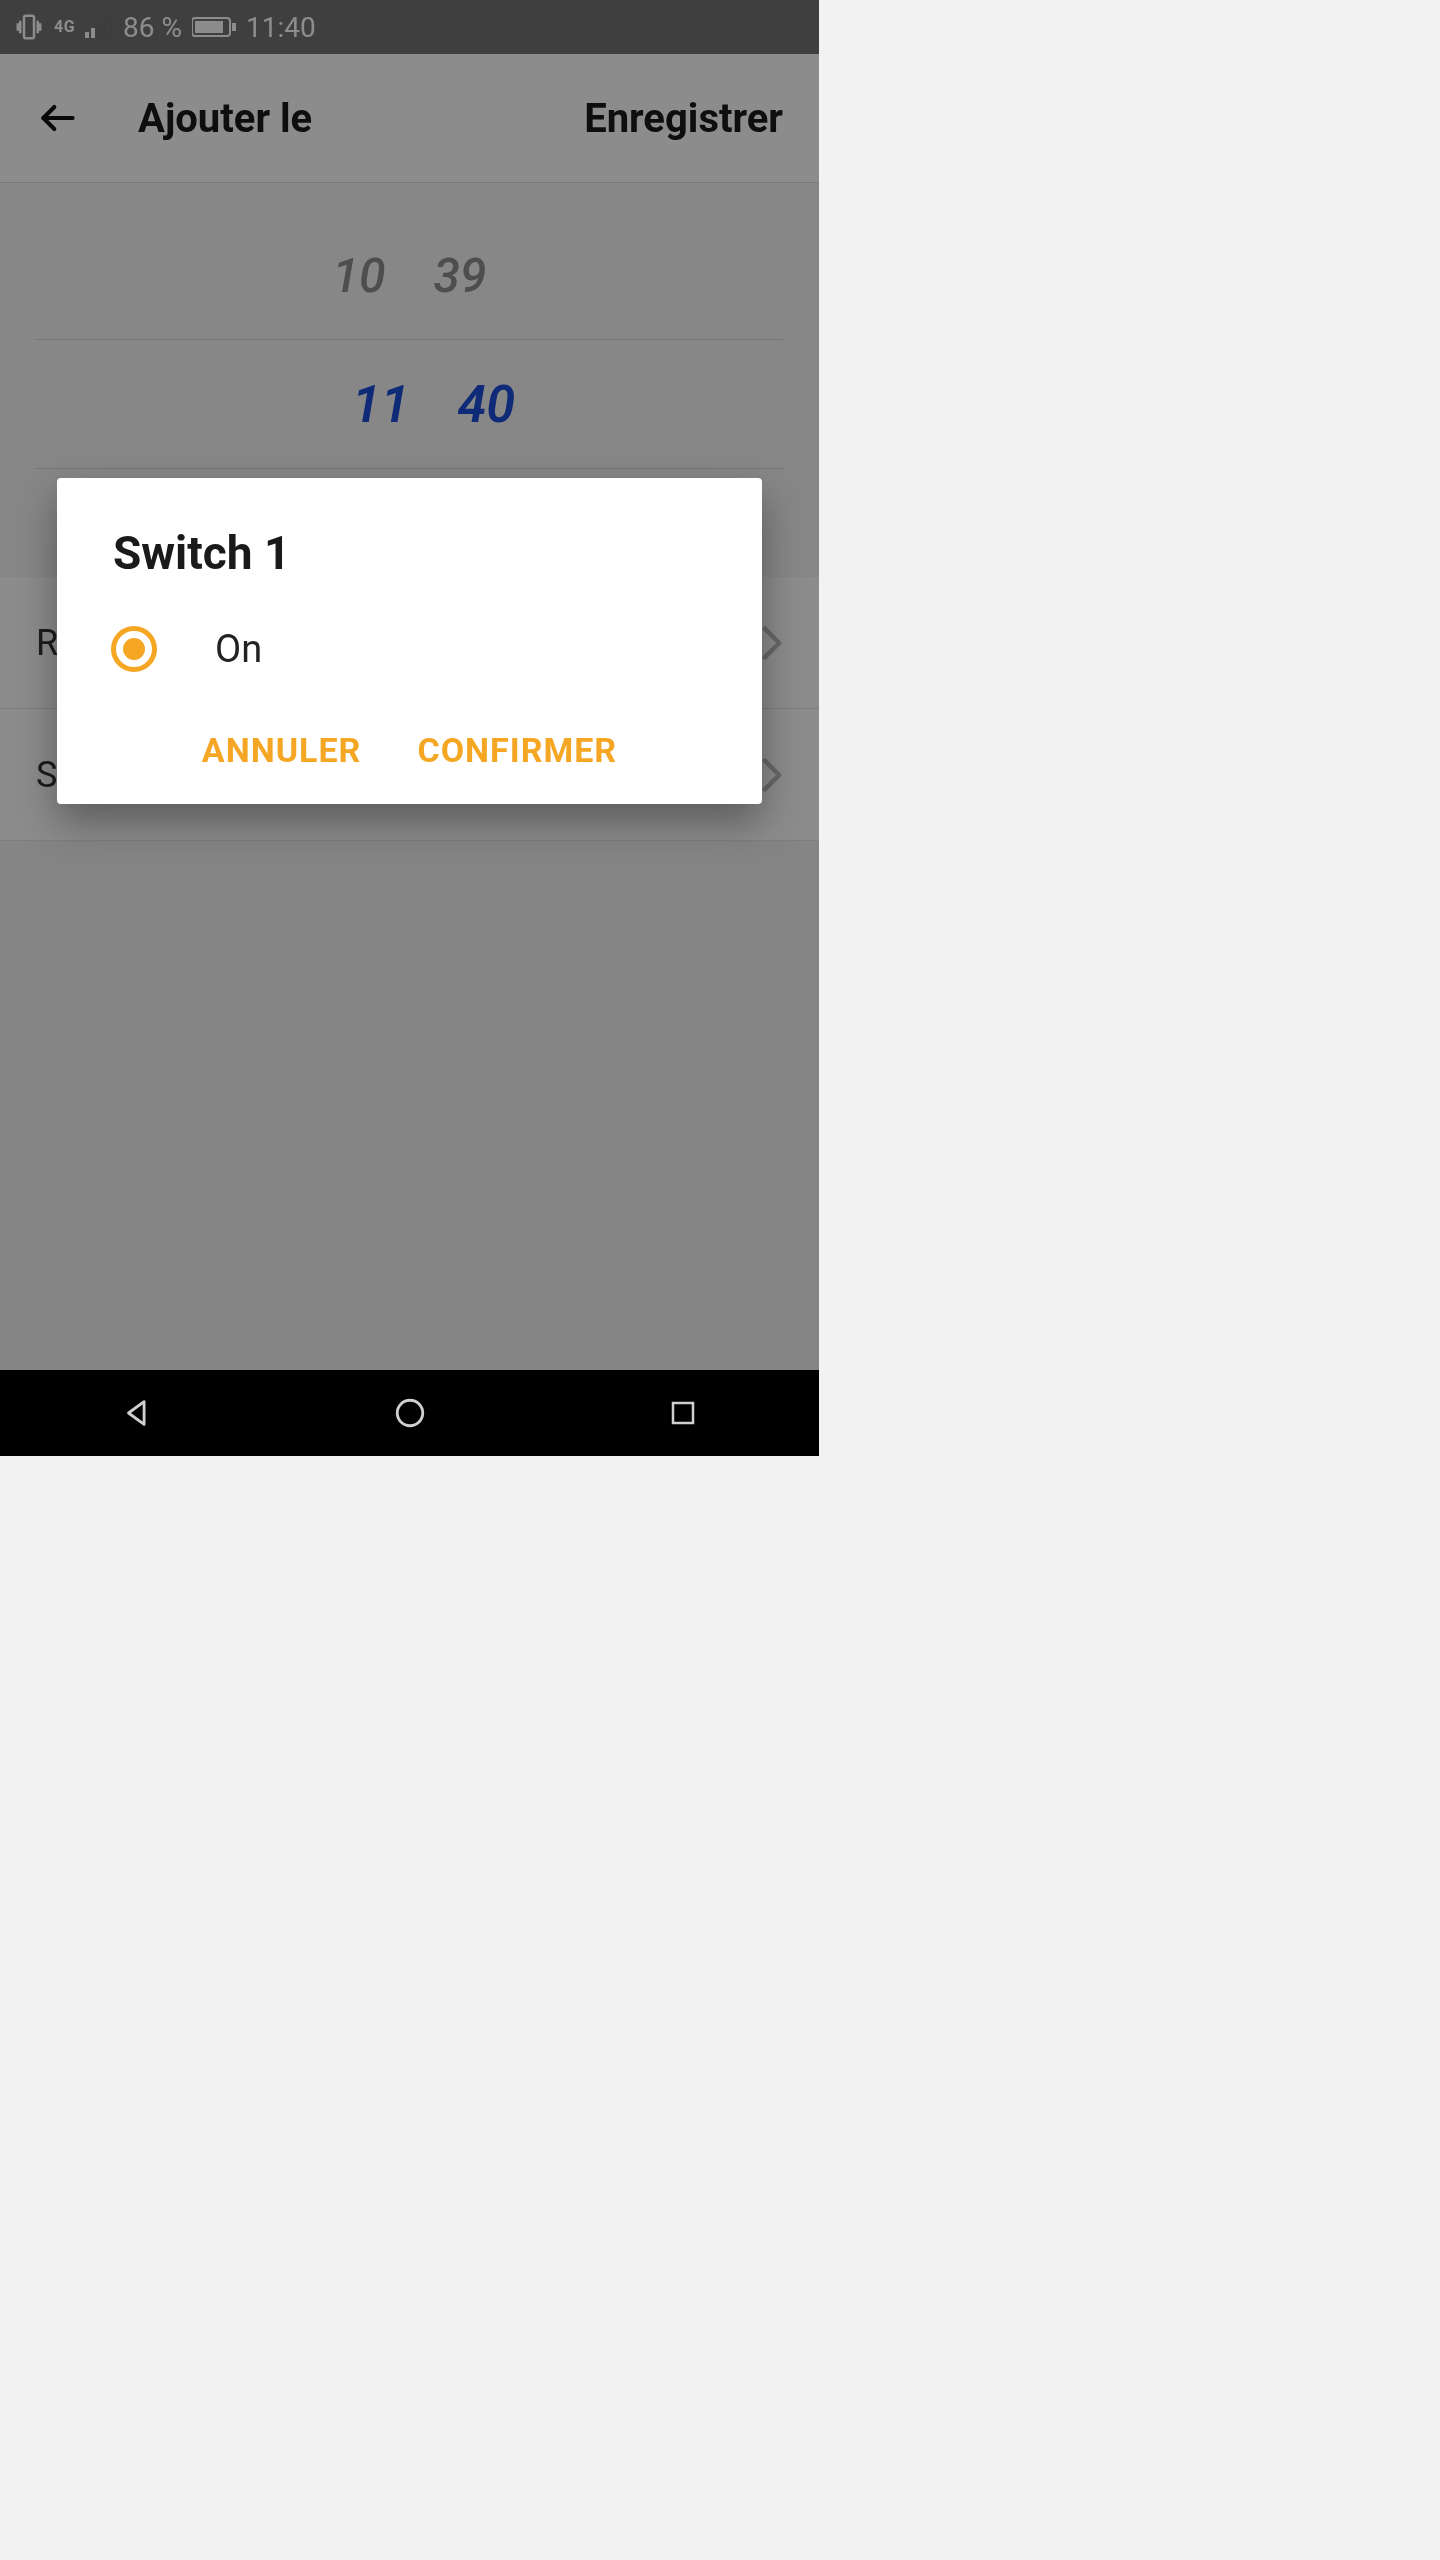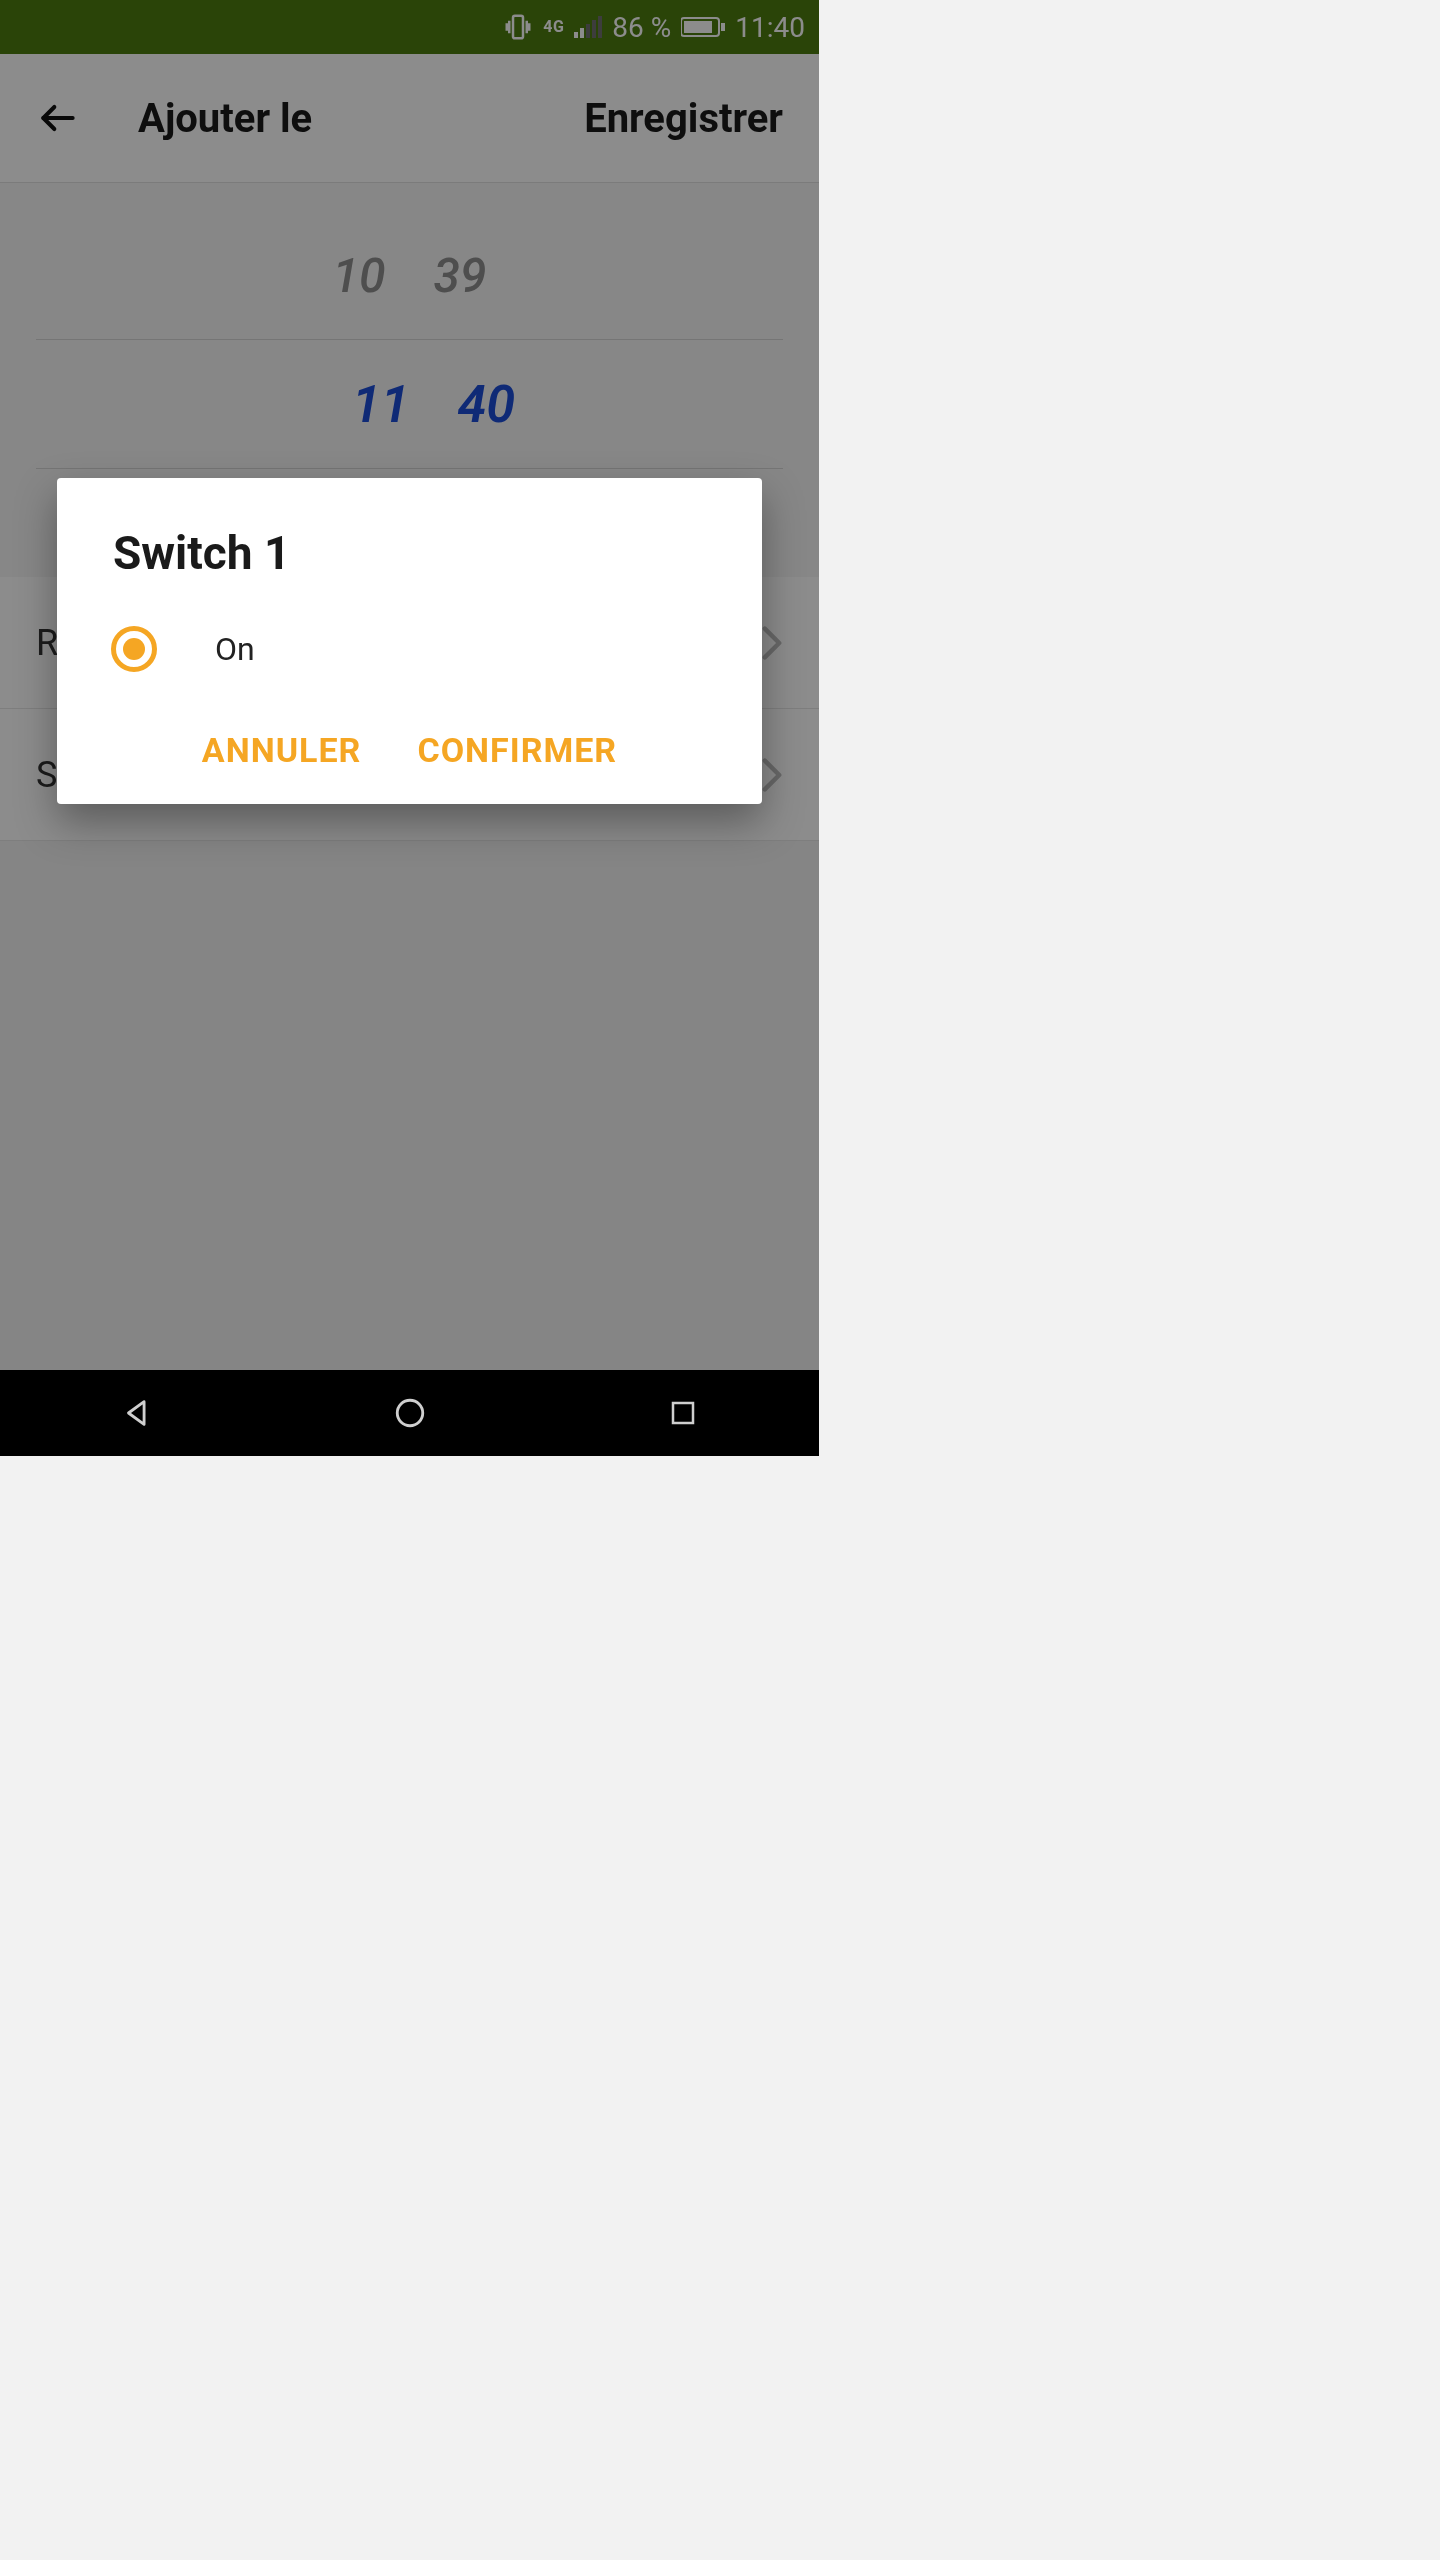--- a/index.html
+++ b/index.html
@@ -8,8 +8,8 @@
 
   
   .status-bar {
-    height: 54px; background: #4d7c0f; color: #fff;
-    display: flex; align-items: center; justify-content: flex-end;
+    height: 54px; background: #737373; color: #fff;
+    display: flex; align-items: center; 
     padding: 0 14px; font-size: 28px; gap: 10px;
   }
   .status-bar .vibrate-icon svg,

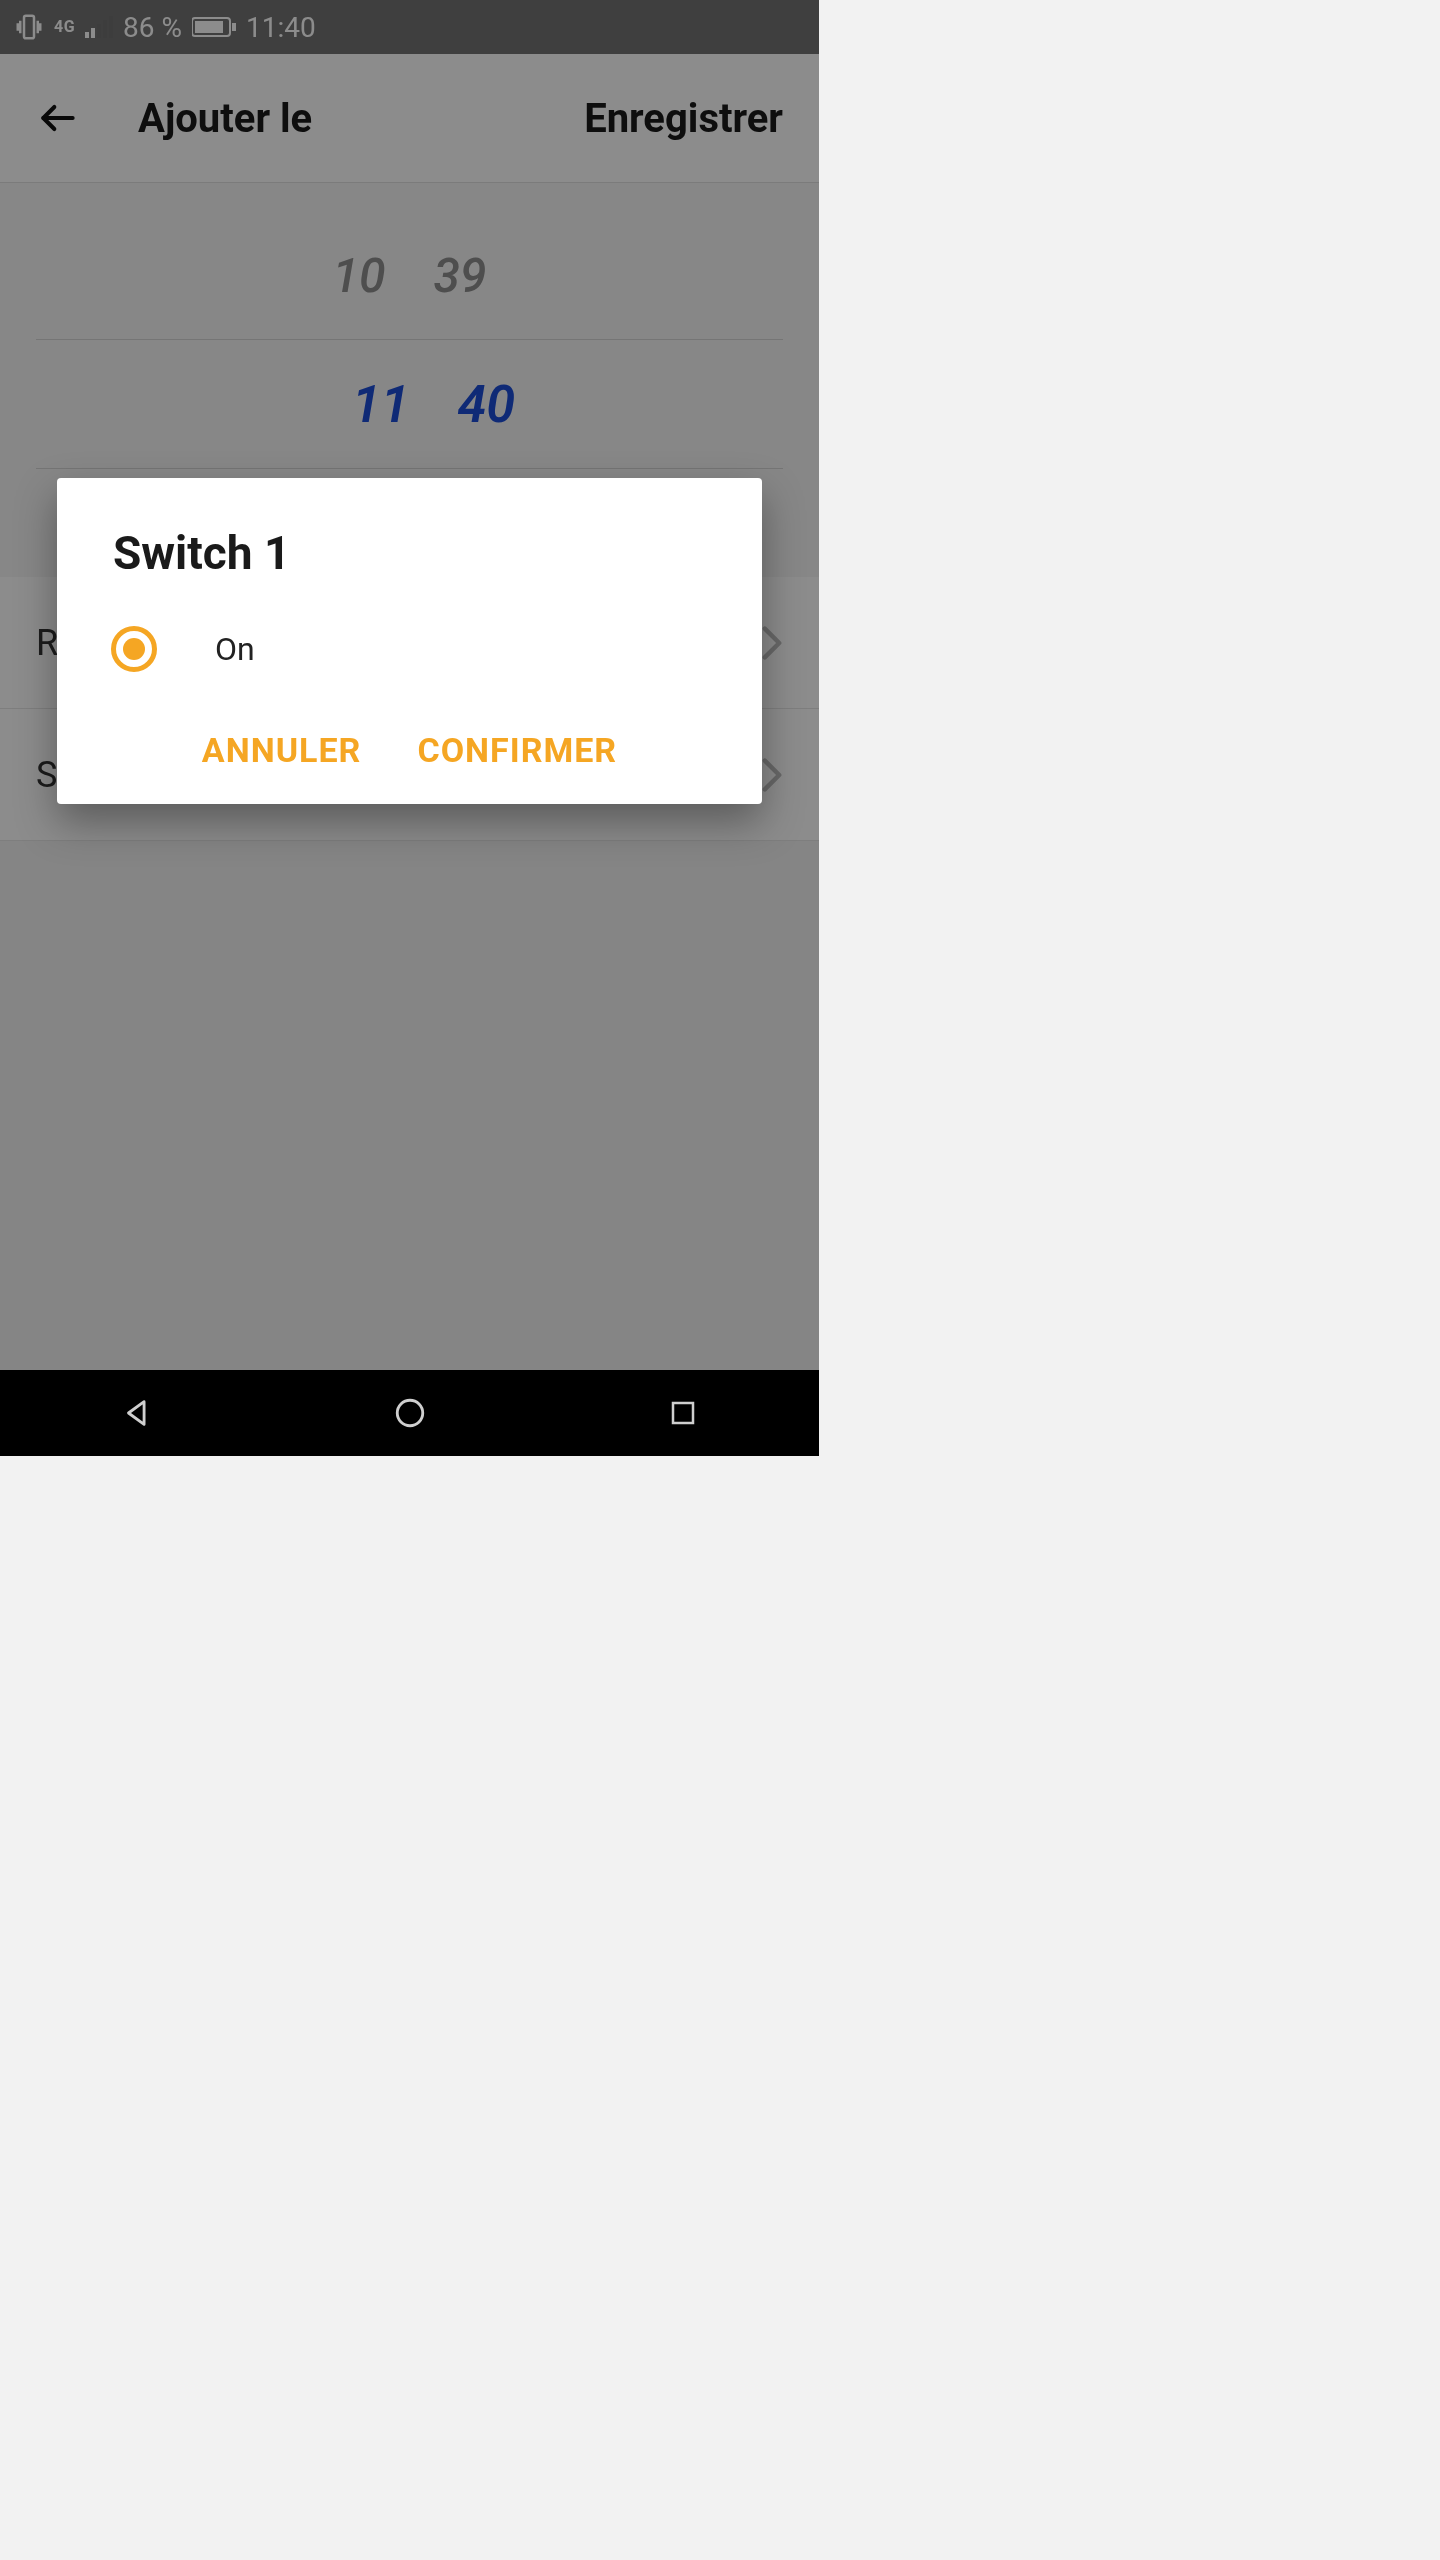--- a/index.html
+++ b/index.html
@@ -95,7 +95,7 @@
     width: 22px; height: 22px; border-radius: 50%;
     background: #f5a623;
   }
-  .radio-label { font-size: 32px; color: #222; }
+  .radio-label { font-size: 38px; color: #222; }
   .dialog-actions {
     display:flex; justify-content:center; gap: 56px;
     padding: 34px 54px 0 54px;

